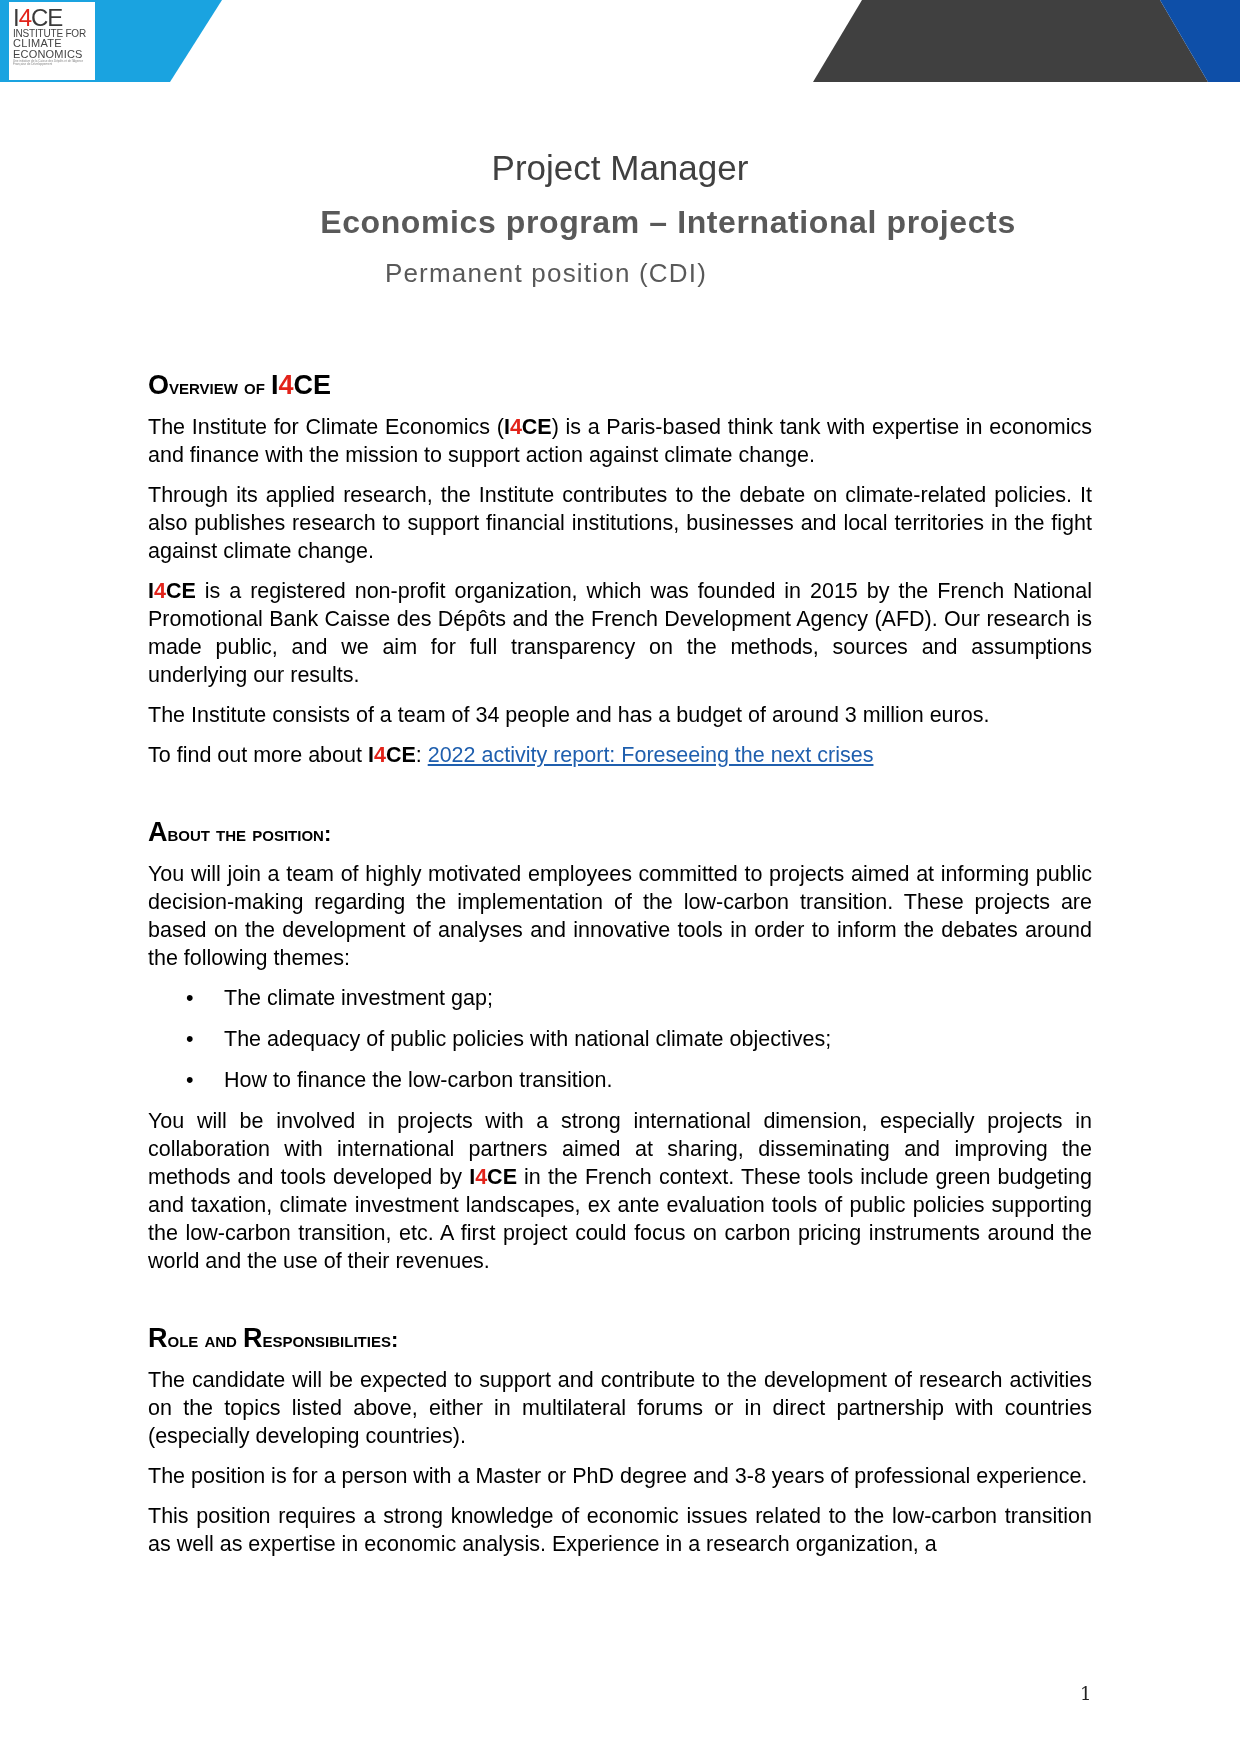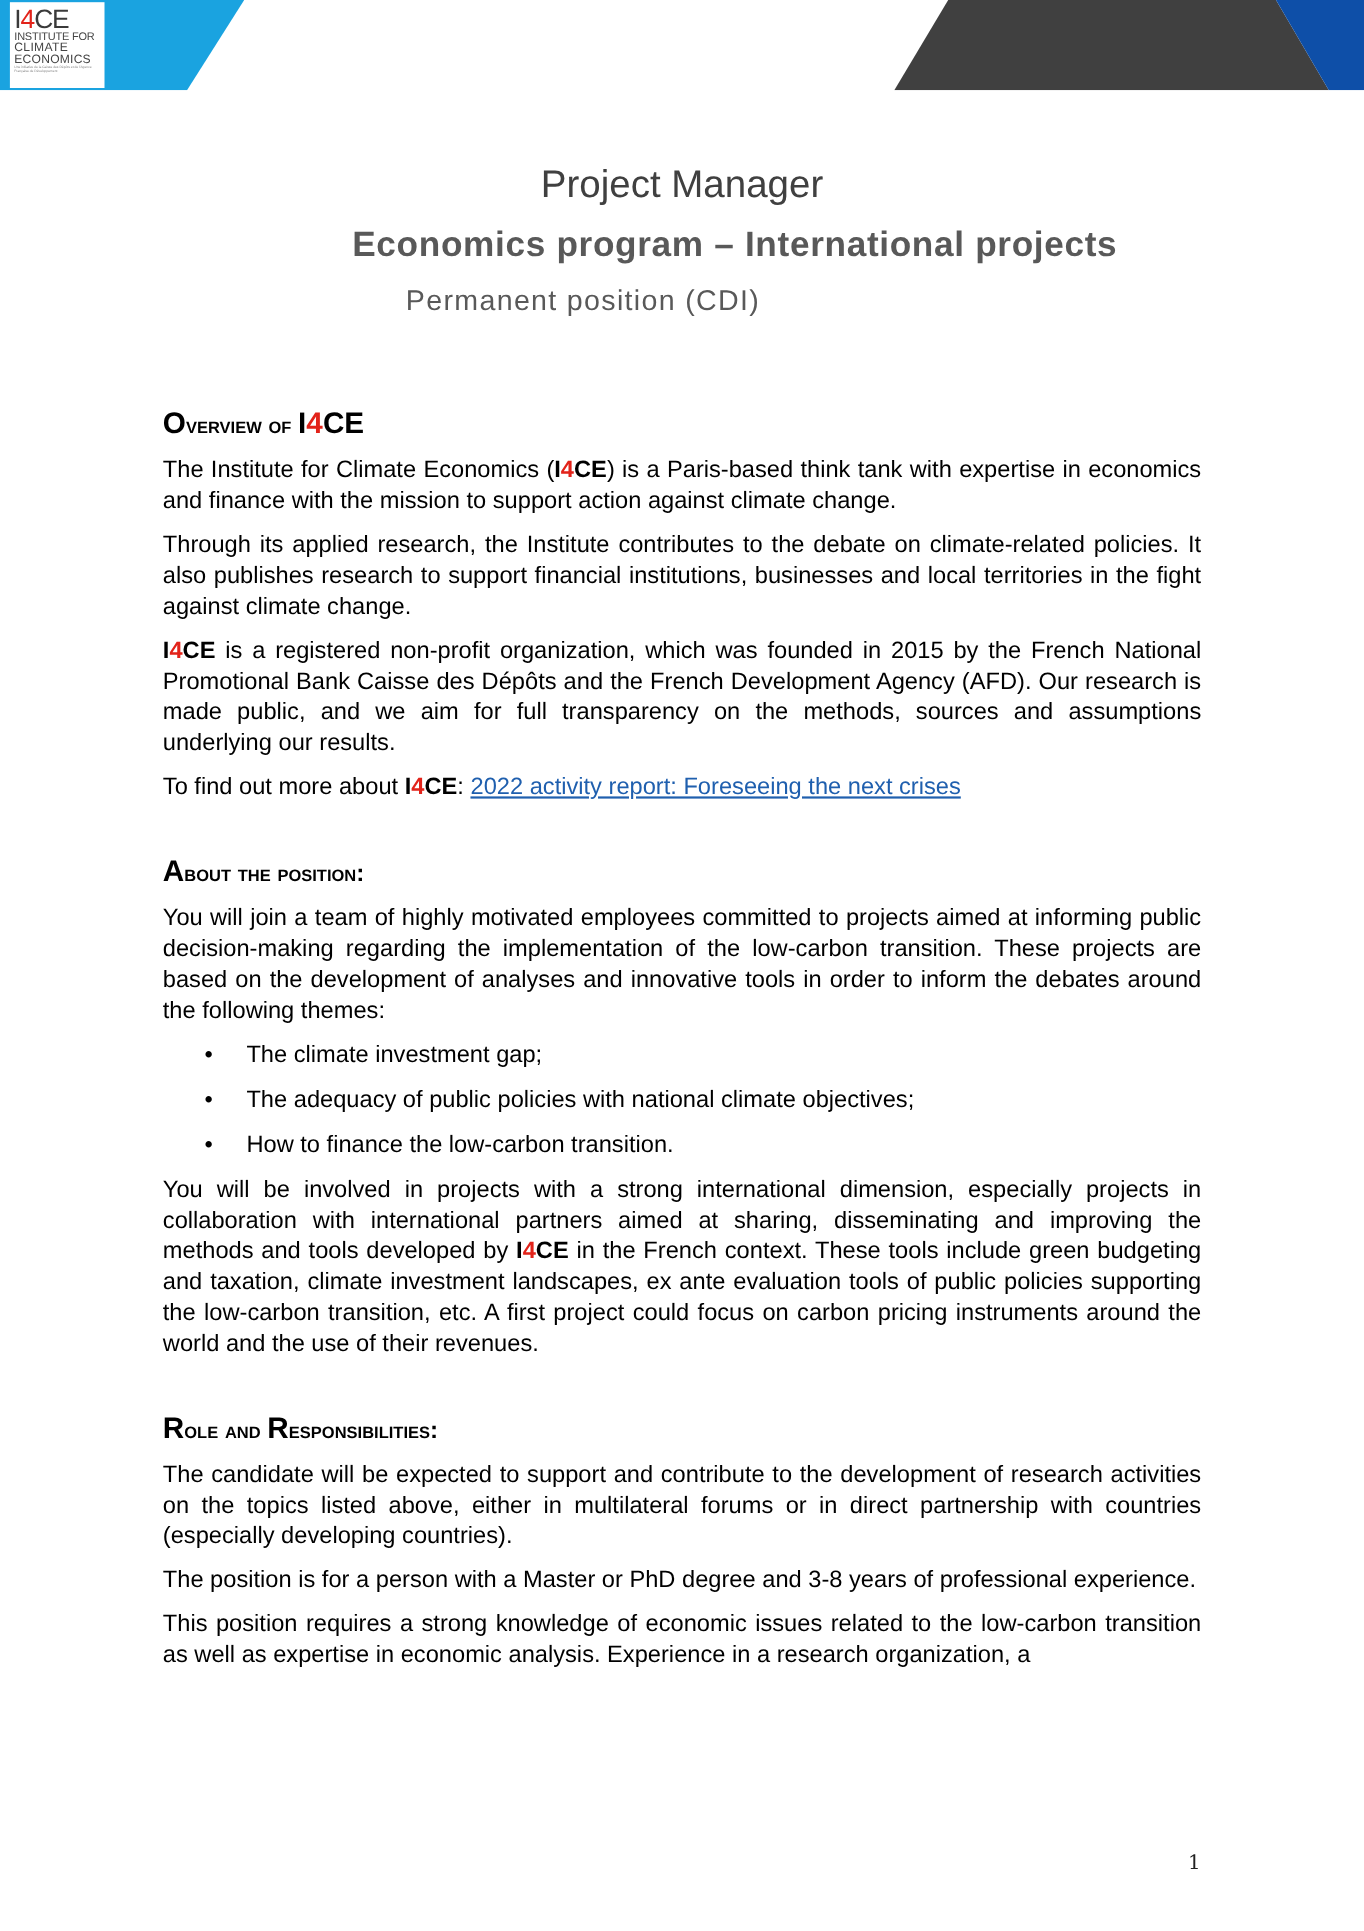--- a/index.html
+++ b/index.html
@@ -21,7 +21,7 @@
     
     .t1 { position: absolute; left: 0; width: 1240px; top: 148px; text-align: center; font-size: 35px; color: #404040; }
     .t2 { position: absolute; left: 0; width: 1240px; top: 204px; text-align: center; font-size: 32px; font-weight: bold; color: #595959; letter-spacing: 0.6px; padding-left: 48px; }
-    .t3 { position: absolute; left: 0; width: 1060px; top: 258px; text-align: center; font-size: 26px; color: #595959; letter-spacing: 1.2px; }
+    .t3 { position: absolute; left: 16px; width: 1060px; top: 258px; text-align: center; font-size: 26px; color: #595959; letter-spacing: 1.2px; }
 
     .content { position: absolute; left: 148px; width: 944px; top: 370px; }
     .h { font-size: 22px; font-weight: bold; font-variant: small-caps; margin: 0 0 12px 0; letter-spacing: 0; }

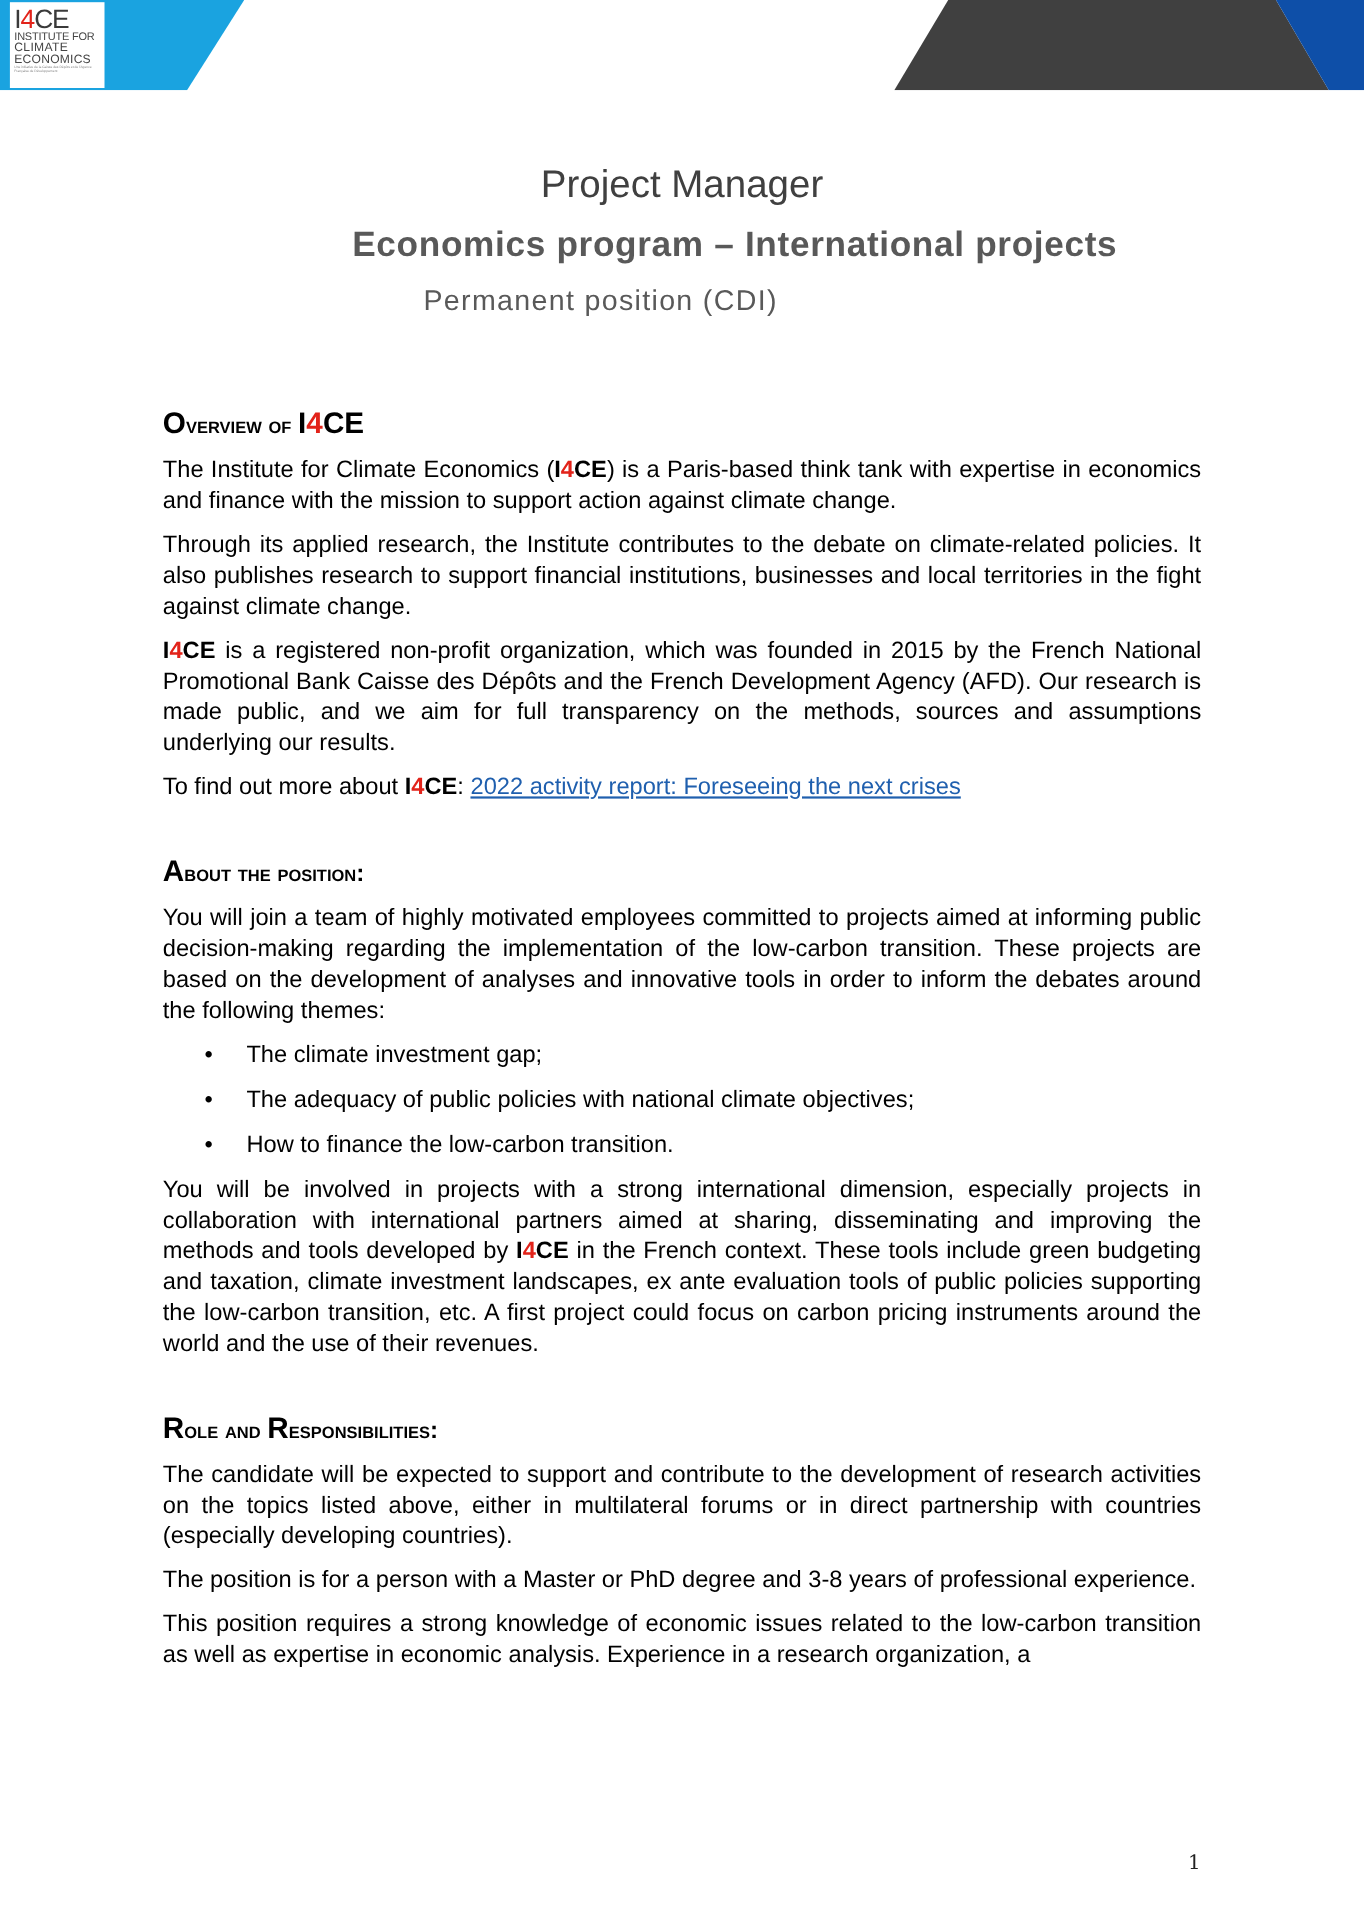--- a/index.html
+++ b/index.html
@@ -71,6 +71,7 @@
   <p>
     <span class="brand"><span>I</span><span class="four">4</span><span>CE</span></span><span> is a registered non-profit organization, which was founded in 2015 by the French National Promotional Bank Caisse des Dépôts and the French Development Agency (AFD). Our research is made public, and we aim for full transparency on the methods, sources and assumptions underlying our results.</span>
   </p>
+  <p>The Institute consists of a team of 34 people and has a budget of around 3 million euros.</p>
   <p>
     <span>To find out more about </span><span class="brand"><span>I</span><span class="four">4</span><span>CE</span></span><span>: </span><a class="lnk" href="#">2022 activity report: Foreseeing the next crises</a>
   </p>

